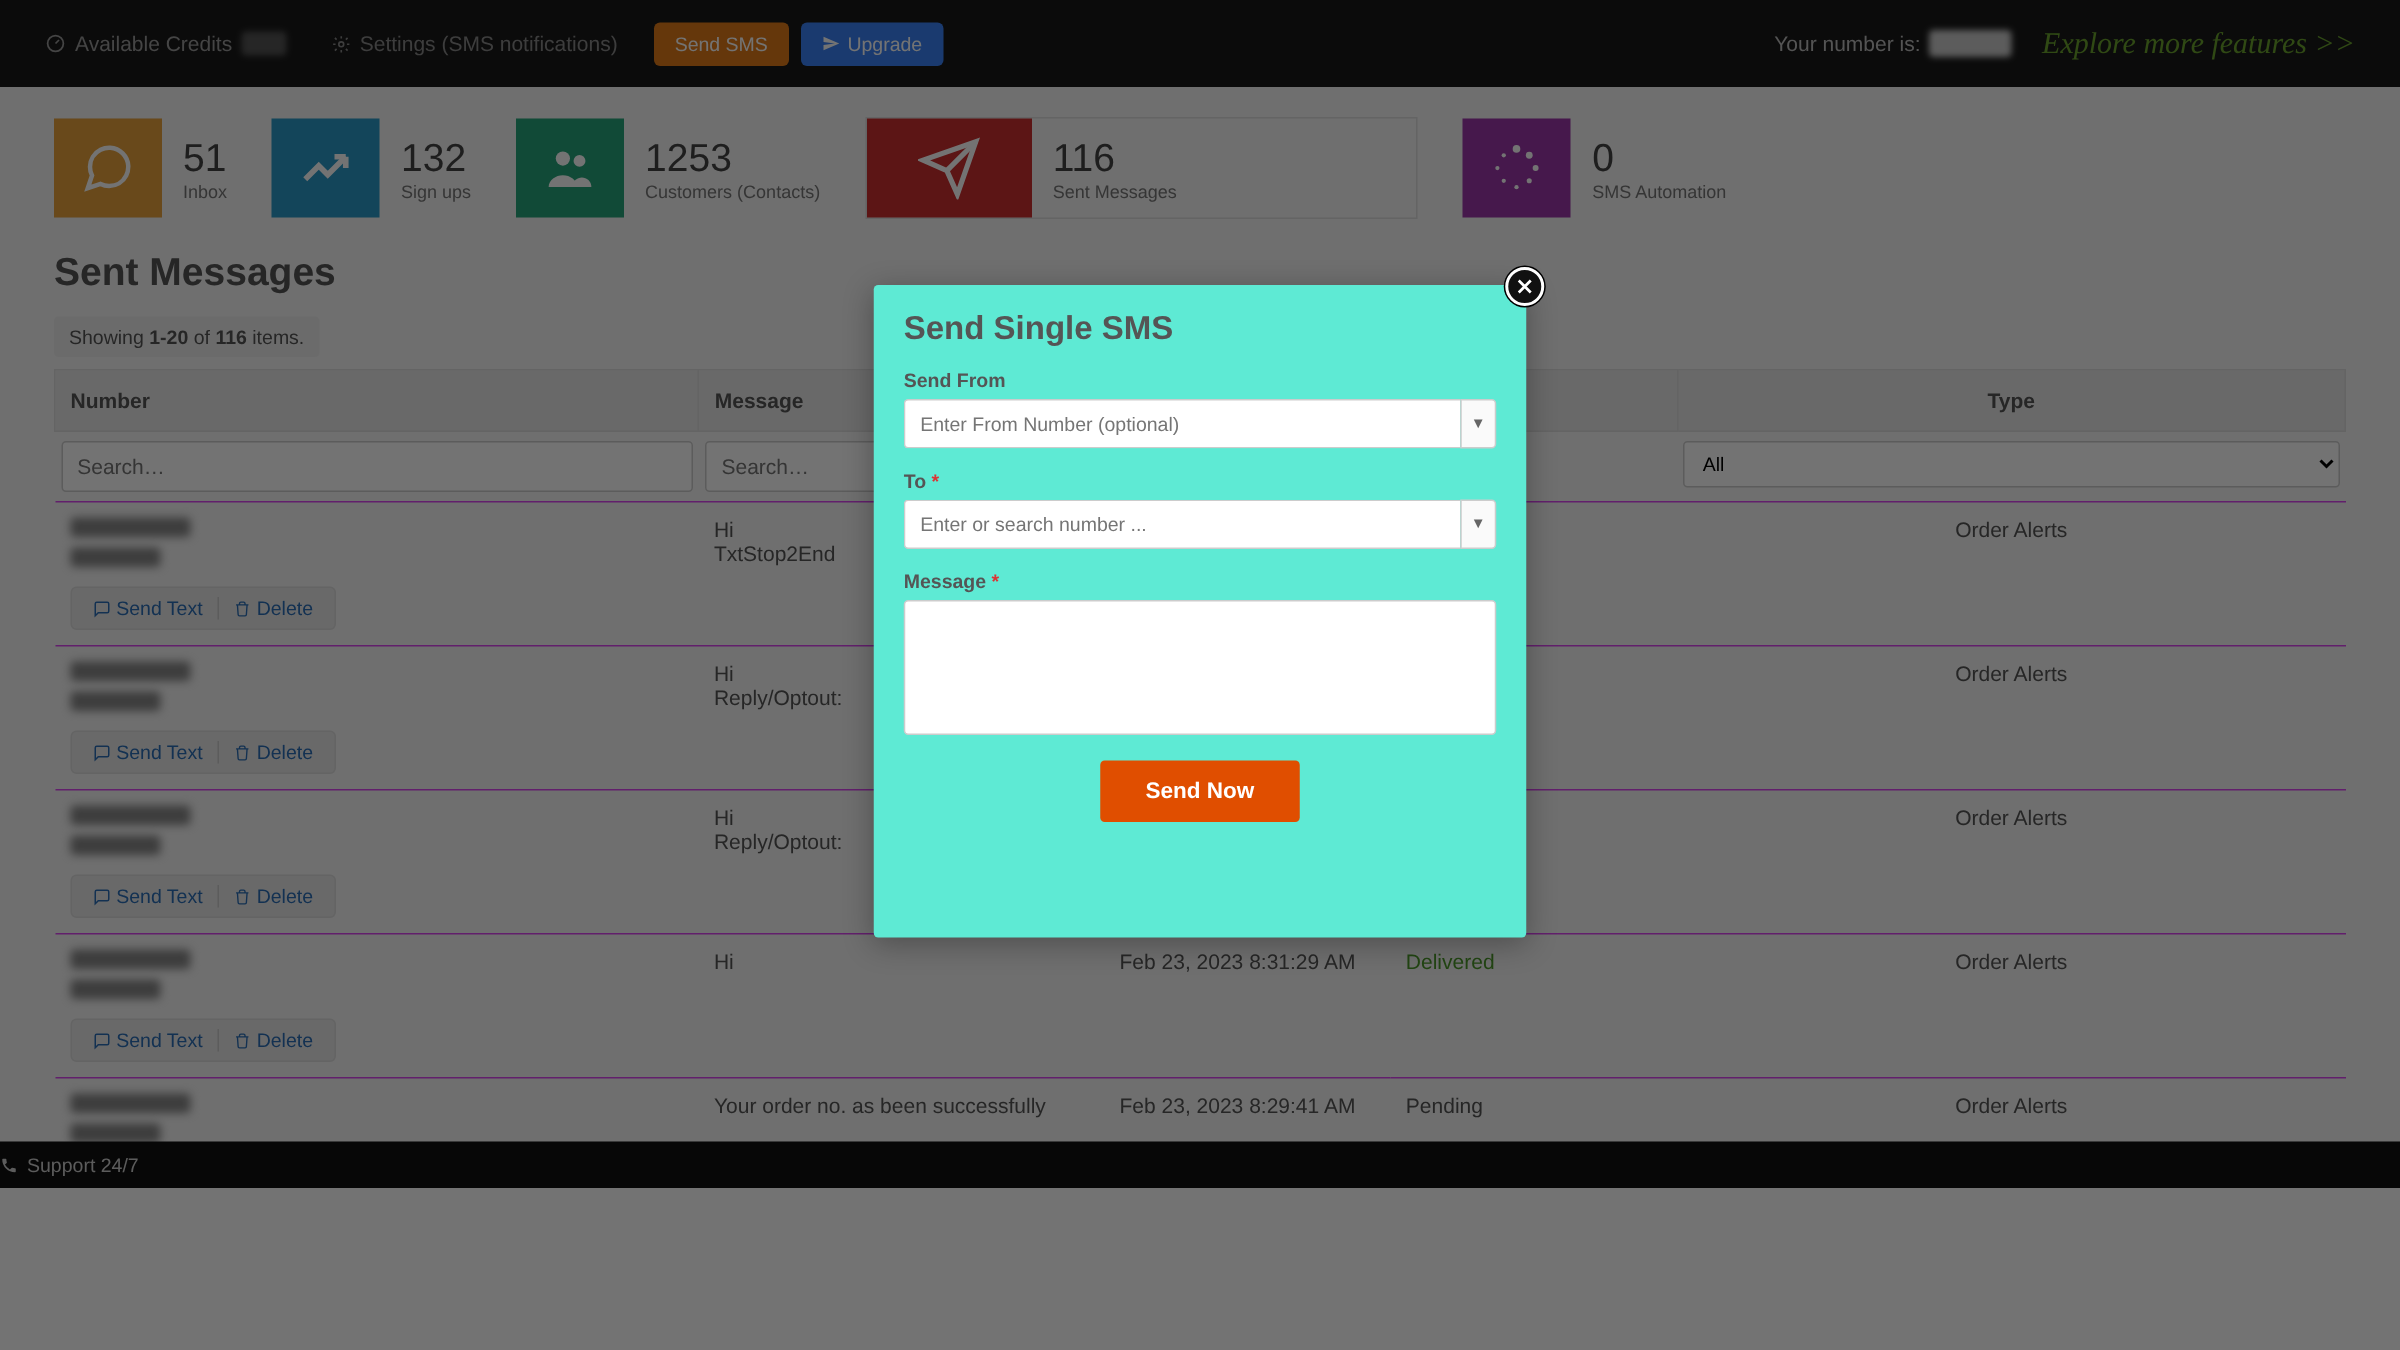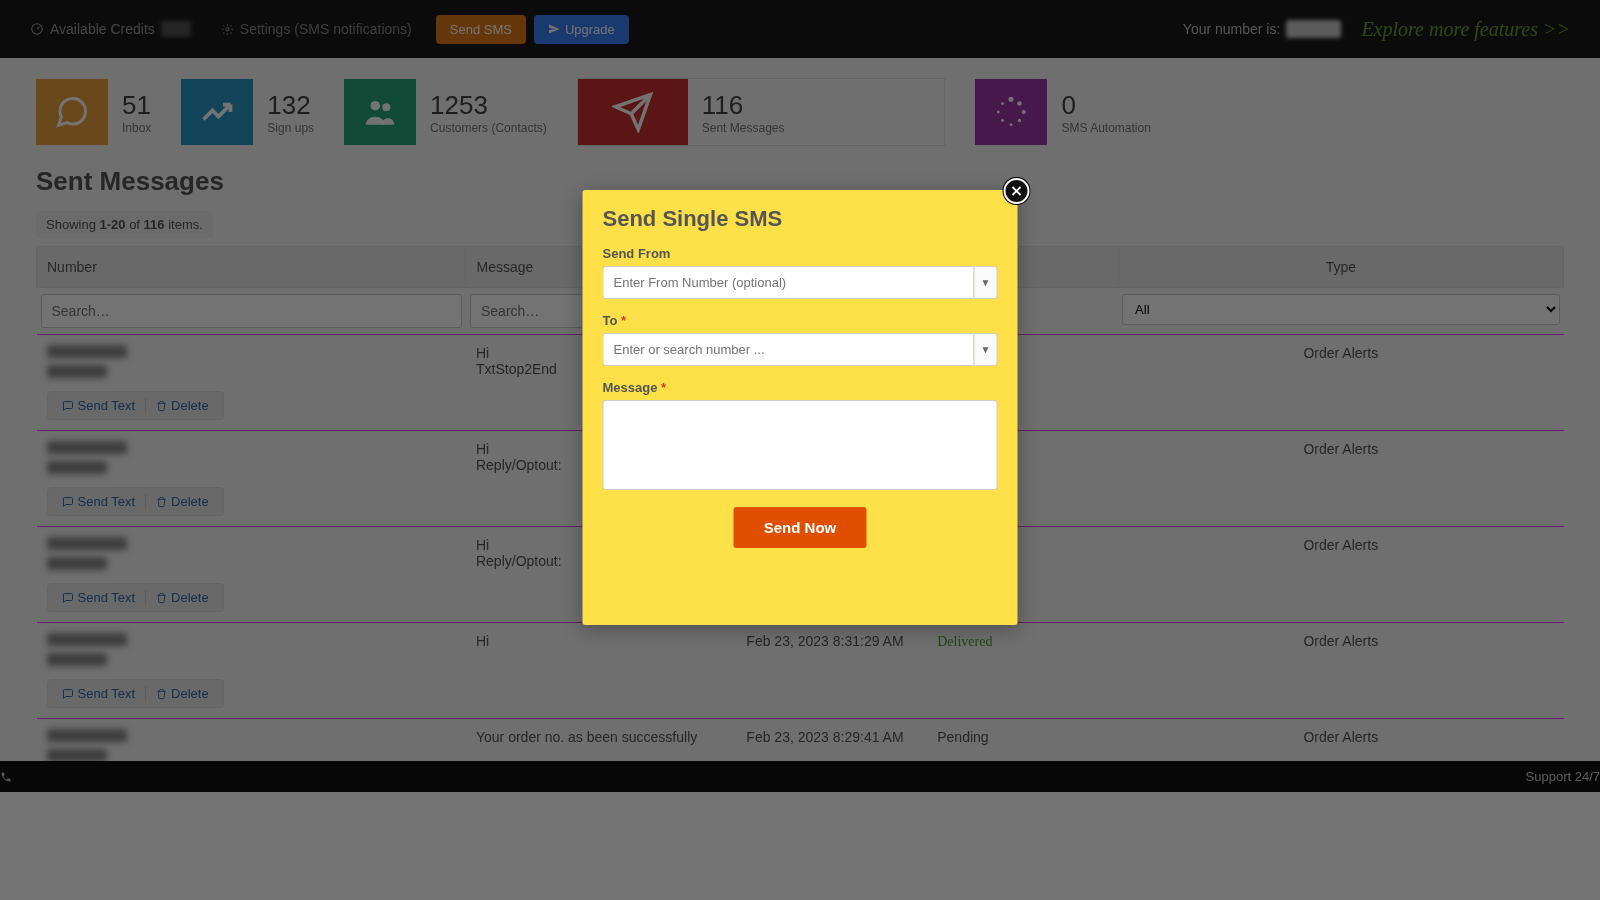--- a/index.html
+++ b/index.html
@@ -47,7 +47,7 @@
 .white-bottom { position:absolute; bottom:0; left:0; right:0; height:108px; background:#fff; }
 
 .overlay { position:absolute; inset:0; background:rgba(0,0,0,0.55); }
-.modal { position:absolute; left:50%; top:190px; transform:translateX(-50%); width: 435px; background:#fde047; border-radius:3px; padding: 16px 20px 22px 20px; box-shadow: 0 4px 20px rgba(0,0,0,0.3); min-height: 435px;}
+.modal { position:absolute; left:50%; top:190px; transform:translateX(-50%); width: 435px; background:#5eead4; border-radius:3px; padding: 16px 20px 22px 20px; box-shadow: 0 4px 20px rgba(0,0,0,0.3); min-height: 435px;}
 .modal h2 { font-size: 22px; font-weight:700; color:#555; margin-bottom: 14px; }
 .modal .close { position:absolute; right:-12px; top:-12px; width:26px; height:26px; border-radius:50%; background:#111; color:#fff; border:2px solid #fff; display:flex; align-items:center; justify-content:center; font-size:14px; cursor:pointer; box-shadow:0 0 0 1px #000;}
 .form-group { margin-bottom: 14px; }

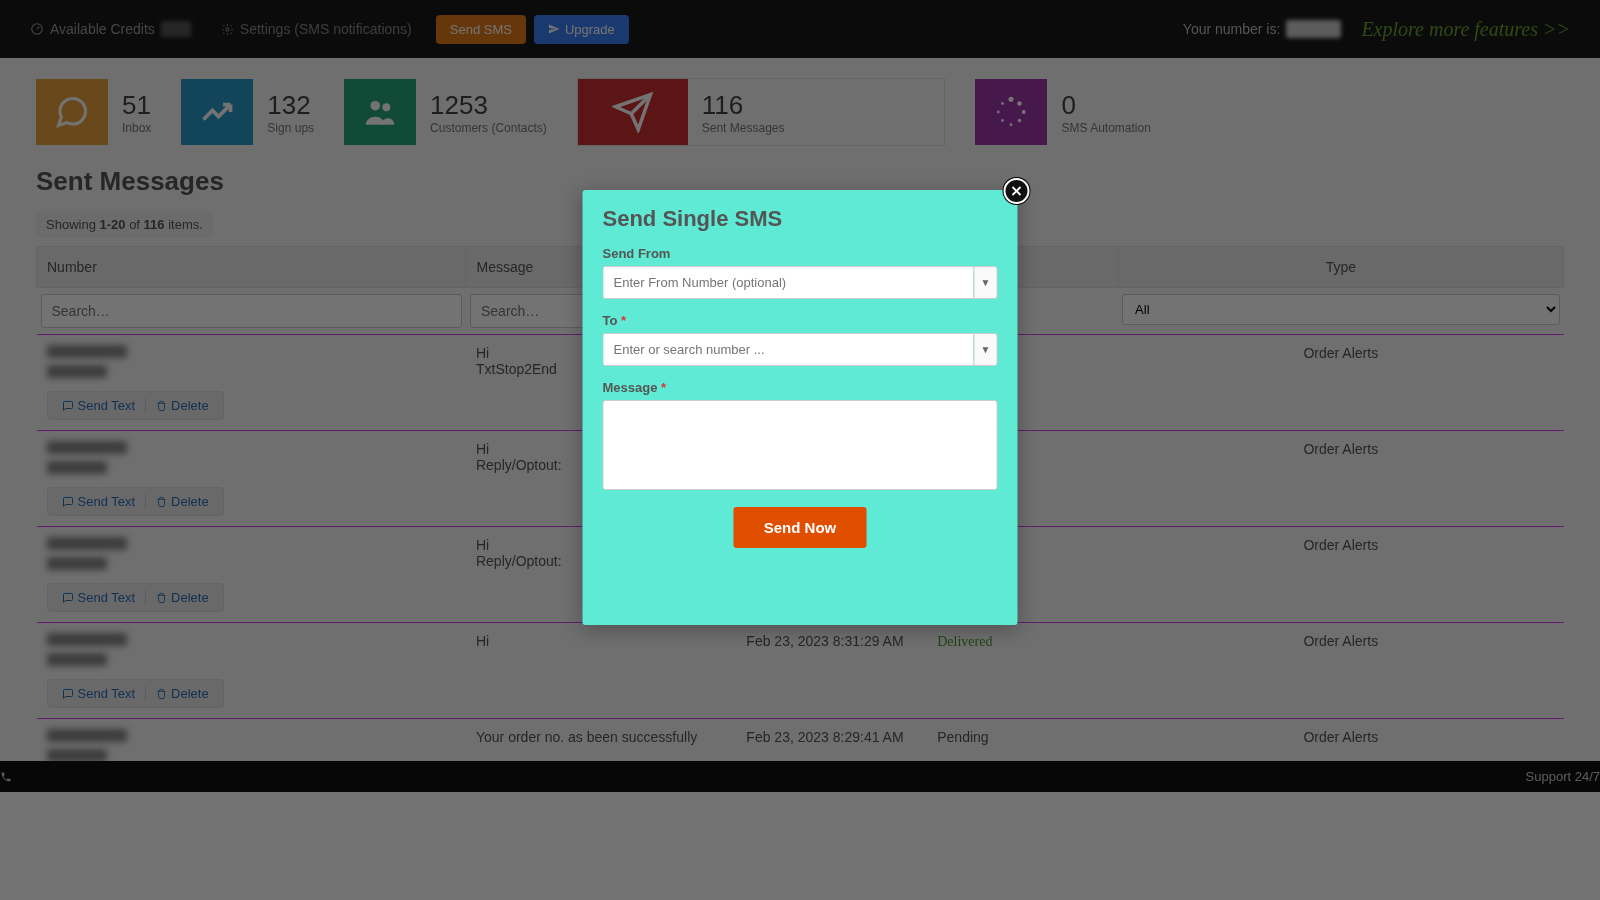--- a/index.html
+++ b/index.html
@@ -30,7 +30,7 @@
 .page-title { font-size: 26px; font-weight: 700; color:#555; margin: 10px 0 14px 0; }
 .showing { background:#eee; display:inline-block; padding: 6px 10px; font-size: 13px; color:#555; border-radius:3px; margin-bottom: 8px; }
 .table { width: 100%; border-collapse: collapse; }
-.table th { background:#e9e9e9; text-align:left; padding: 12px 10px; font-weight:400; color:#555; border:1px solid #ddd; font-size: 14px;}
+.table th { background:#e9e9e9; text-align:left; padding: 12px 10px; font-weight:700; color:#555; border:1px solid #ddd; font-size: 14px;}
 .table th.type, .table td.type { text-align:center; }
 .table td { padding: 10px 10px; border-bottom:1px solid #d946ef; vertical-align: top; font-size: 14px; color:#555;}
 .search-row td { padding: 6px 4px; }

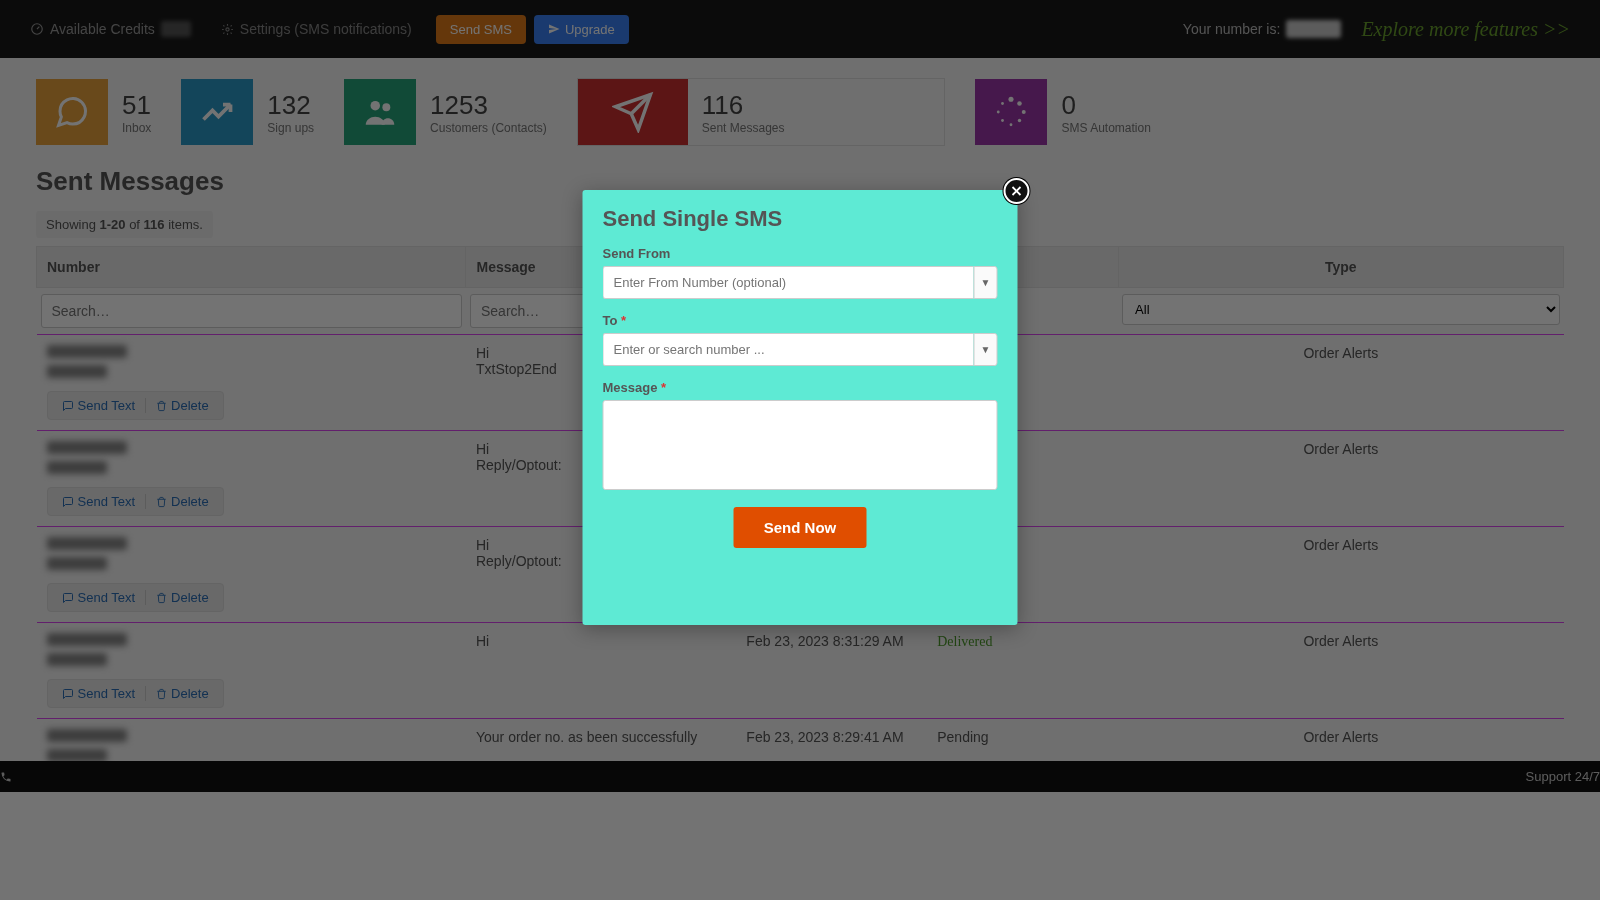--- a/index.html
+++ b/index.html
@@ -42,7 +42,7 @@
 .row-actions { margin-top:10px; display:inline-flex; gap:4px; background:#e9e9e9; border:1px solid #ddd; border-radius:4px; padding: 6px 8px; }
 .row-actions a { color:#2a6db5; font-size:13px; text-decoration:none; display:inline-flex; align-items:center; gap:4px; padding: 0 6px;}
 .row-actions .sep { width:1px; background:#ccc; }
-.status-delivered { color:#4c9a2a;font-family:Liberation Serif, serif; }
+.status-delivered { color:#4c9a2a; }
 .footer { position:absolute; bottom:108px; left:0; right:0; background:#111; color:#ccc; text-align:center; padding: 8px 0; font-size:13px; display:flex; justify-content:space-between; align-items:center; gap:6px;}
 .white-bottom { position:absolute; bottom:0; left:0; right:0; height:108px; background:#fff; }
 

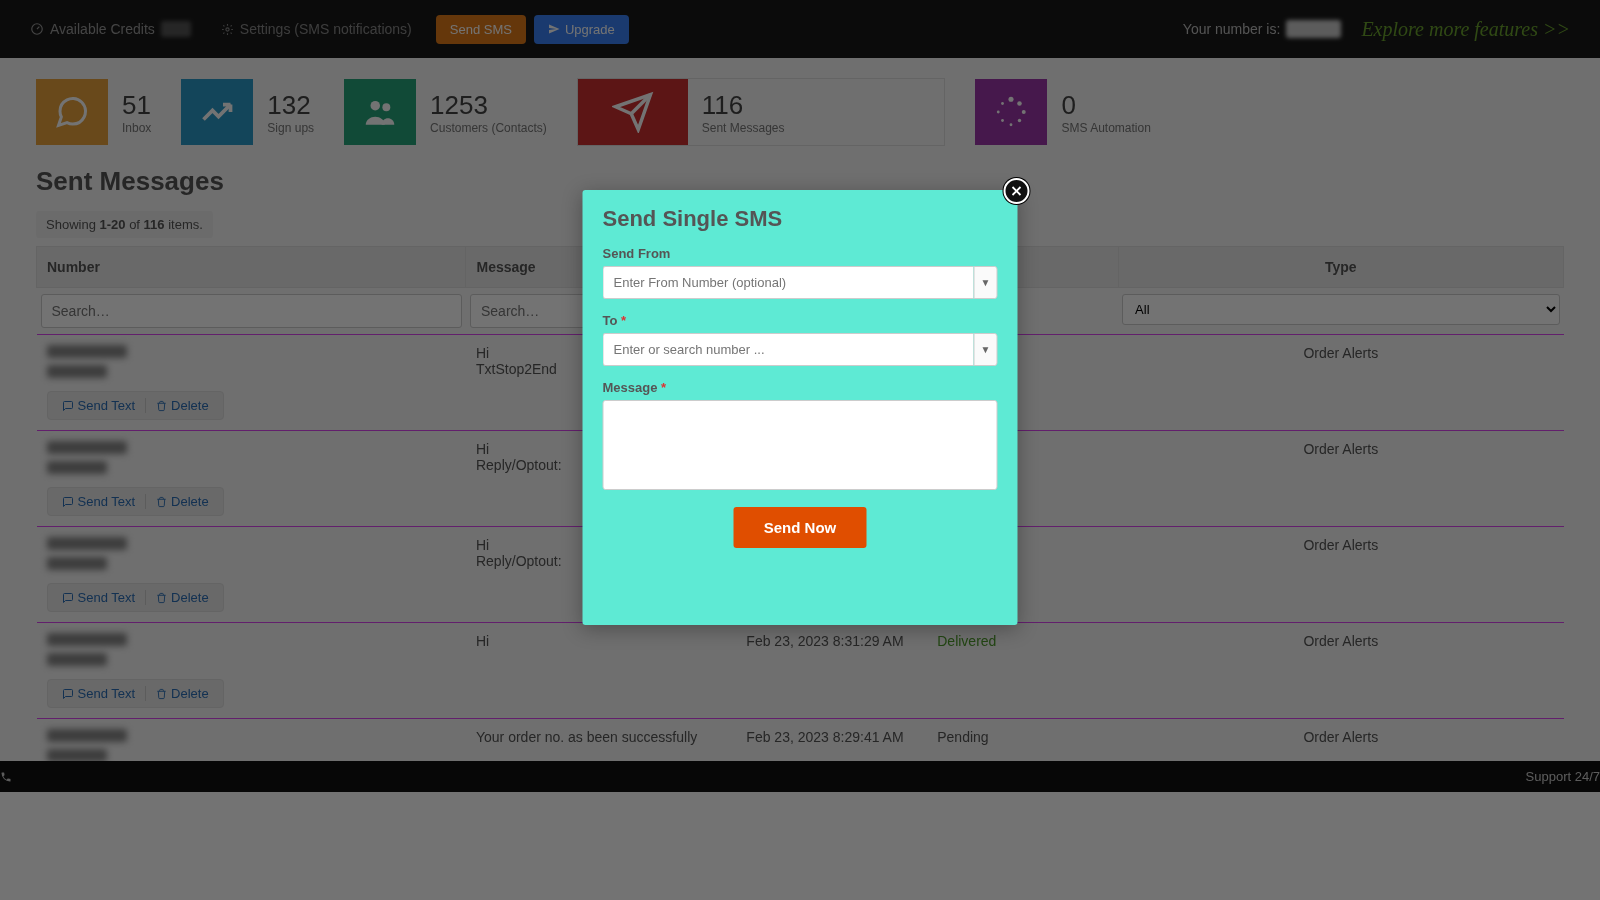--- a/index.html
+++ b/index.html
@@ -43,7 +43,7 @@
 .row-actions a { color:#2a6db5; font-size:13px; text-decoration:none; display:inline-flex; align-items:center; gap:4px; padding: 0 6px;}
 .row-actions .sep { width:1px; background:#ccc; }
 .status-delivered { color:#4c9a2a; }
-.footer { position:absolute; bottom:108px; left:0; right:0; background:#111; color:#ccc; text-align:center; padding: 8px 0; font-size:13px; display:flex; justify-content:space-between; align-items:center; gap:6px;}
+.footer { position:absolute; bottom:108px; left:0; right:0; background:#111; color:#ccc; text-align:center; padding: 8px 0; font-size:13px; display:flex; justify-content:flex-start; align-items:center; gap:6px;}
 .white-bottom { position:absolute; bottom:0; left:0; right:0; height:108px; background:#fff; }
 
 .overlay { position:absolute; inset:0; background:rgba(0,0,0,0.55); }

